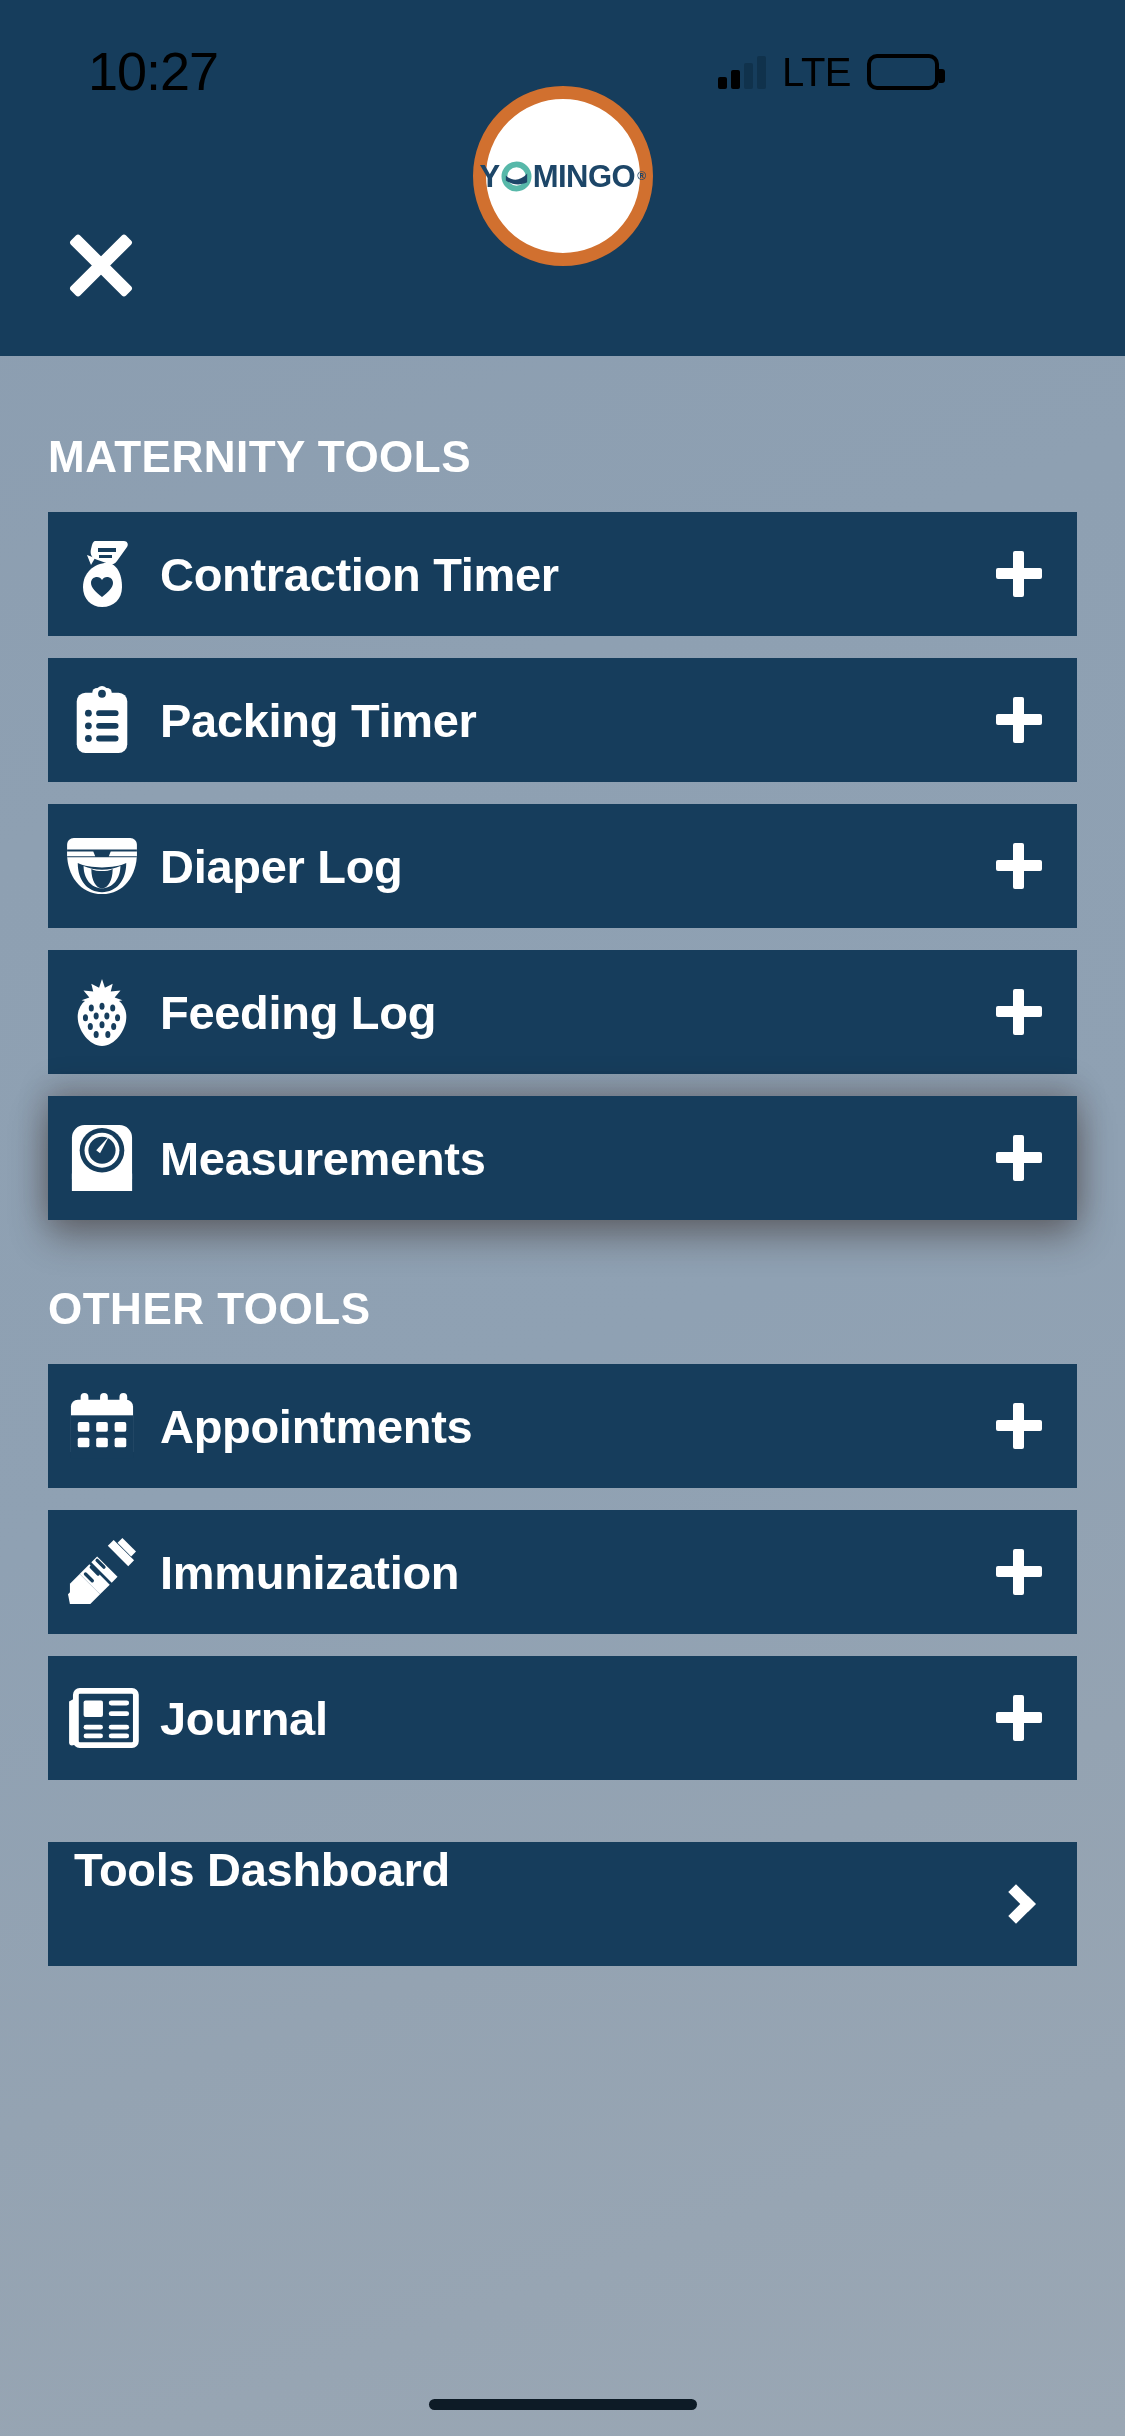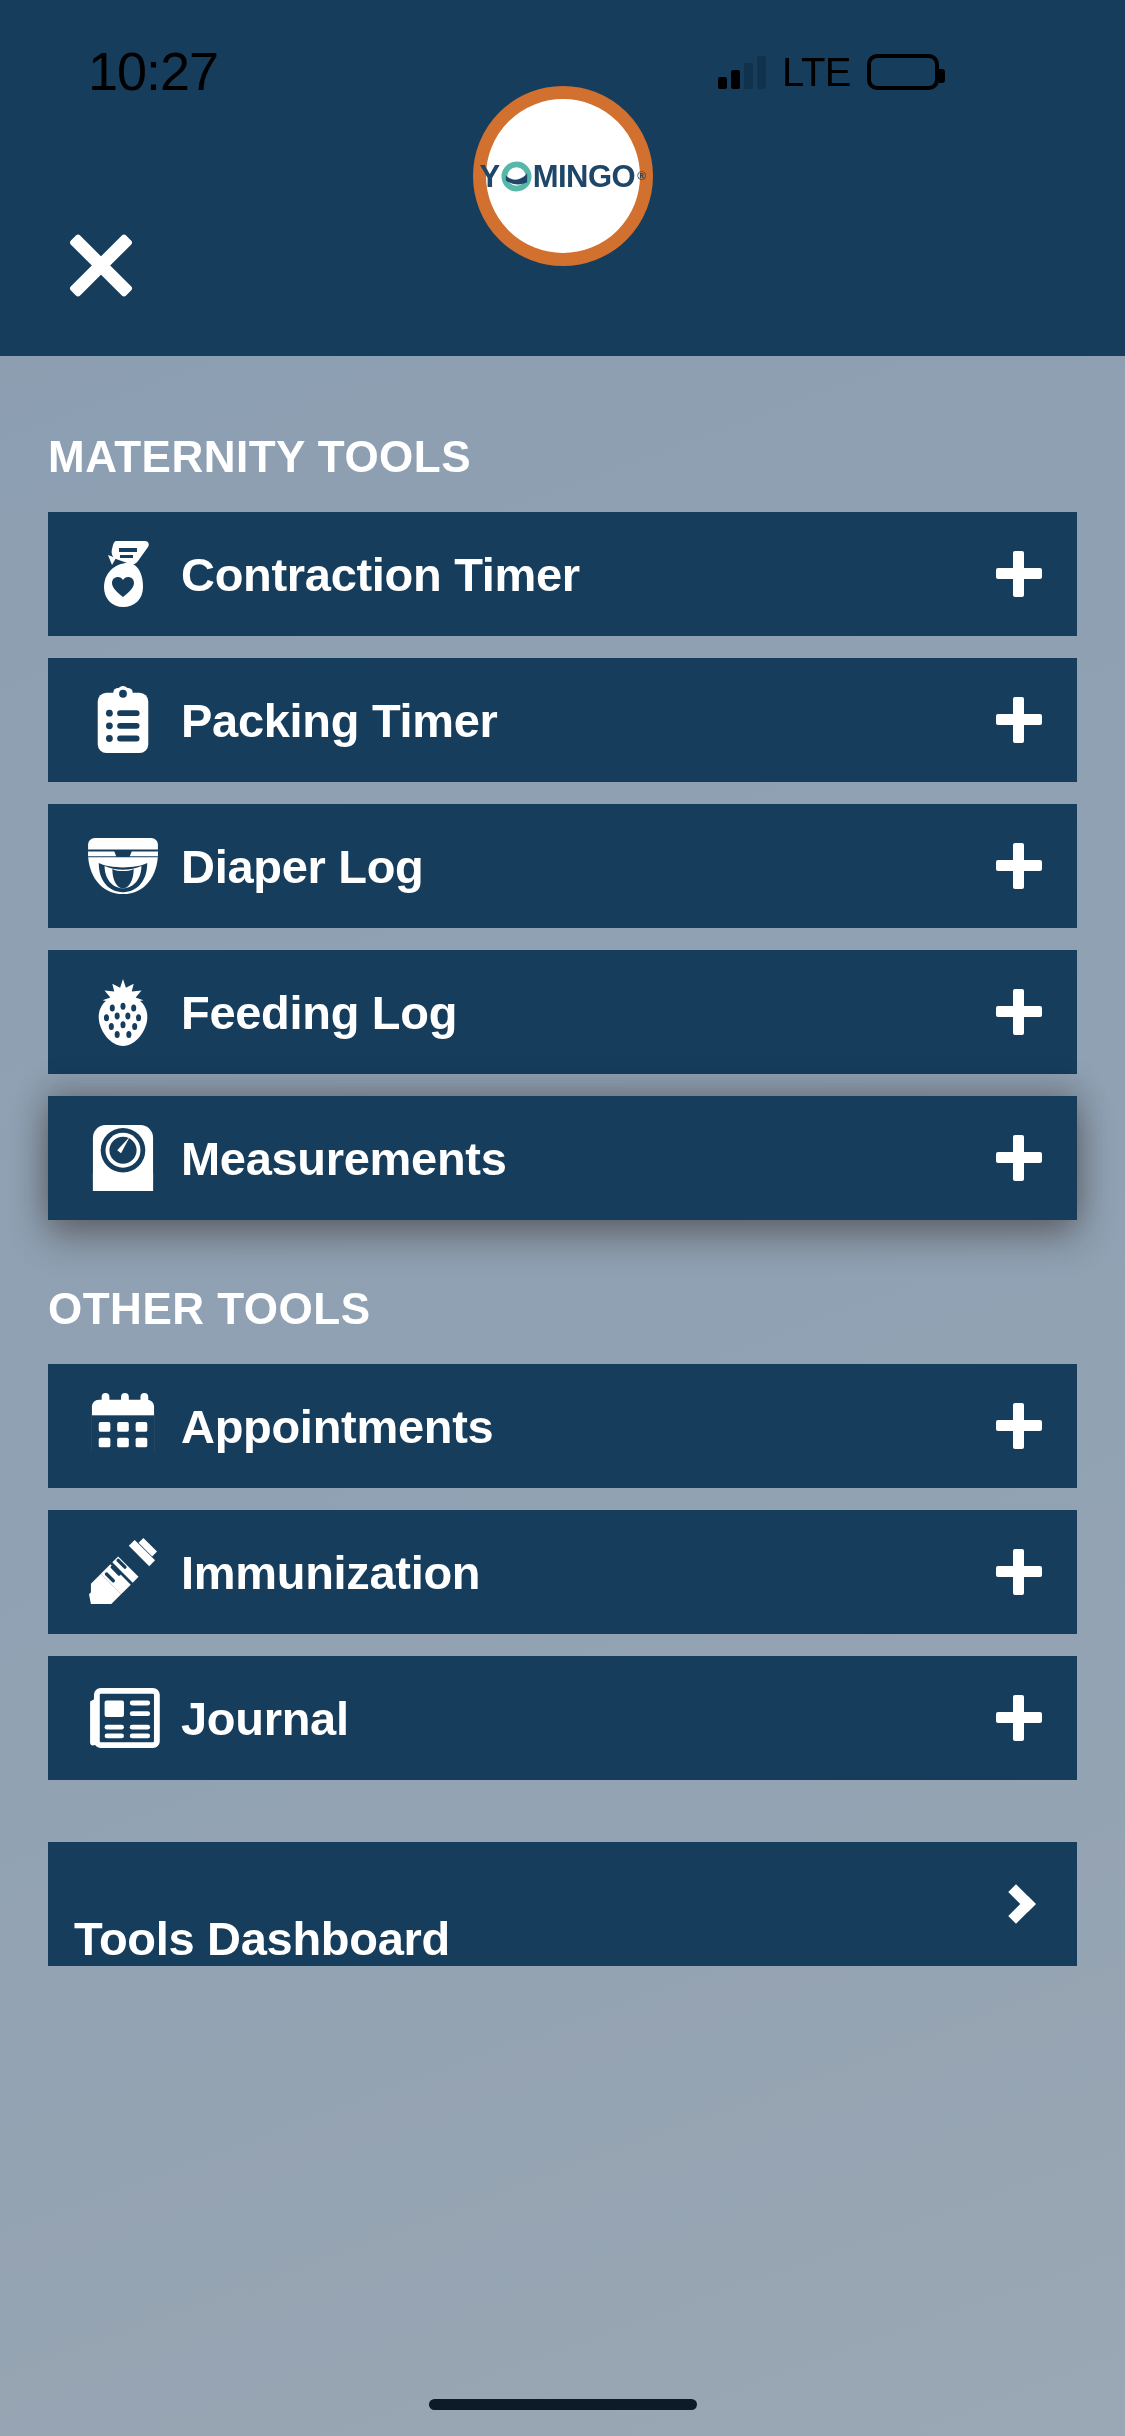--- a/index.html
+++ b/index.html
@@ -93,7 +93,6 @@
     background:#163d5c;
     display:flex; align-items:center;
     cursor:pointer;
-    padding-left:21px;
   }
   .row.elevated {
     box-shadow:0 16px 34px rgba(40,24,16,0.42), 0 -10px 28px rgba(40,24,16,0.22);

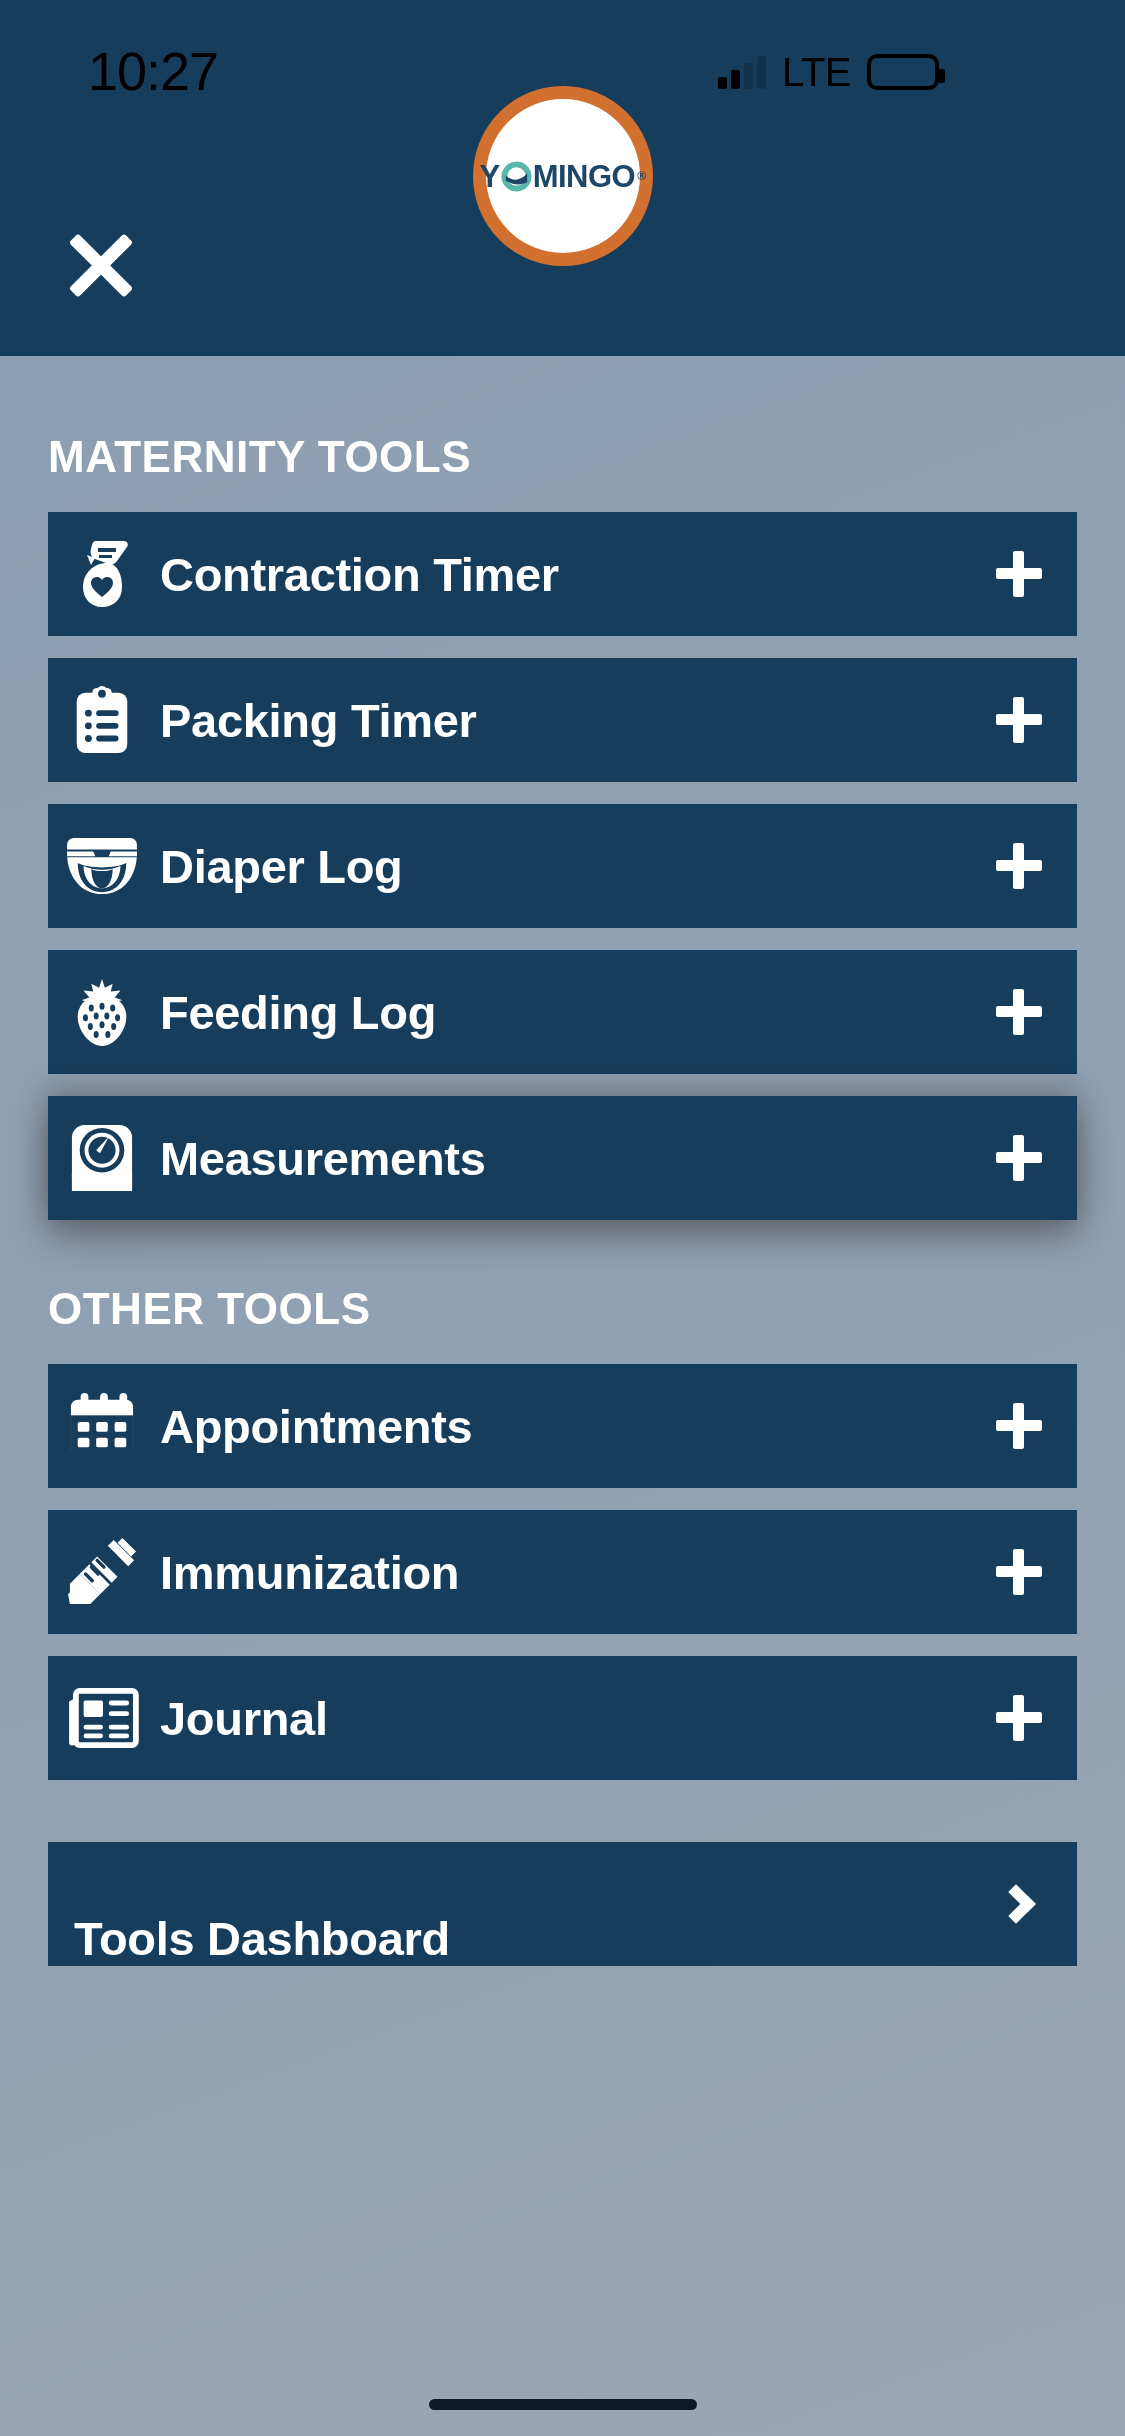--- a/index.html
+++ b/index.html
@@ -126,7 +126,7 @@
 
   .dash-row {
     position:relative; margin:62px 48px 0 48px; height:124px;
-    background:#163d5c; display:flex; align-items:flex-end; cursor:pointer;
+    background:#163d5c; display:flex; align-items:flex-start; cursor:pointer;
   }
   .dash-label {
     flex:1; color:#fff; font-size:47px; font-weight:700;

